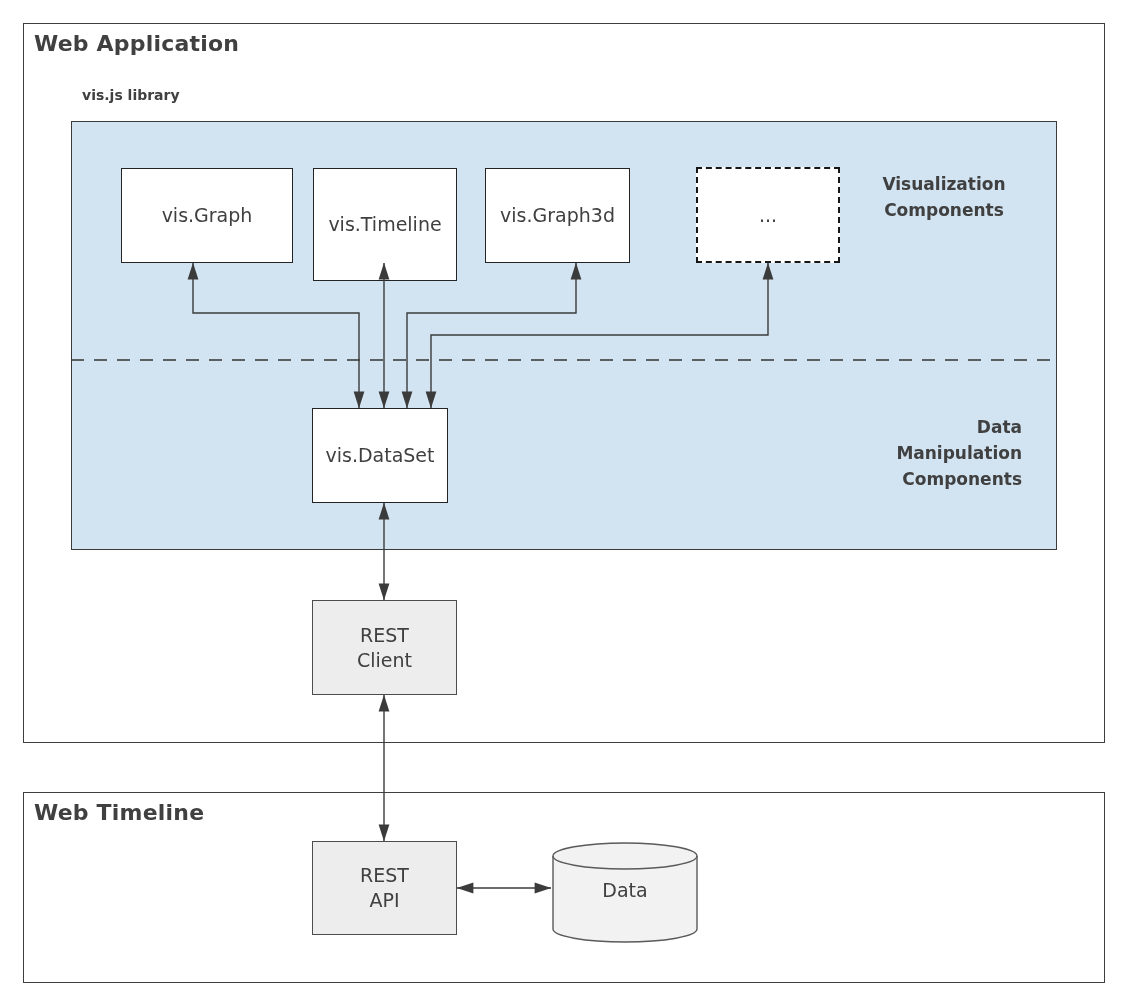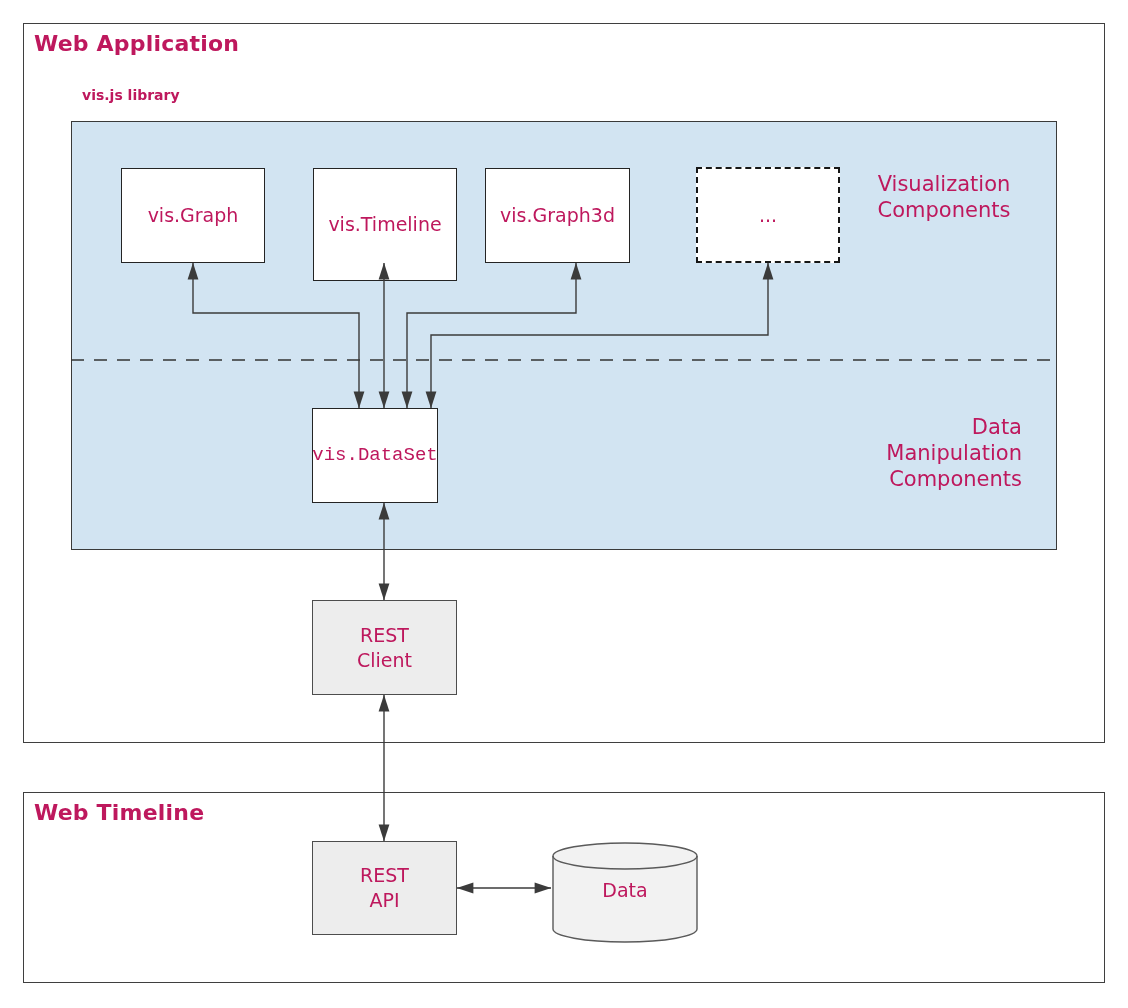--- a/index.html
+++ b/index.html
@@ -5,7 +5,7 @@
   html,body{margin:0;padding:0;background:#ffffff;}
   #canvas{
     position:relative;width:1128px;height:1008px;background:#ffffff;
-    font-family:"DejaVu Sans","Liberation Sans",sans-serif;color:#be185d;
+    font-family:"DejaVu Sans","Liberation Sans",sans-serif;color:#404040;
     overflow:hidden;
   }
   .outer-box{

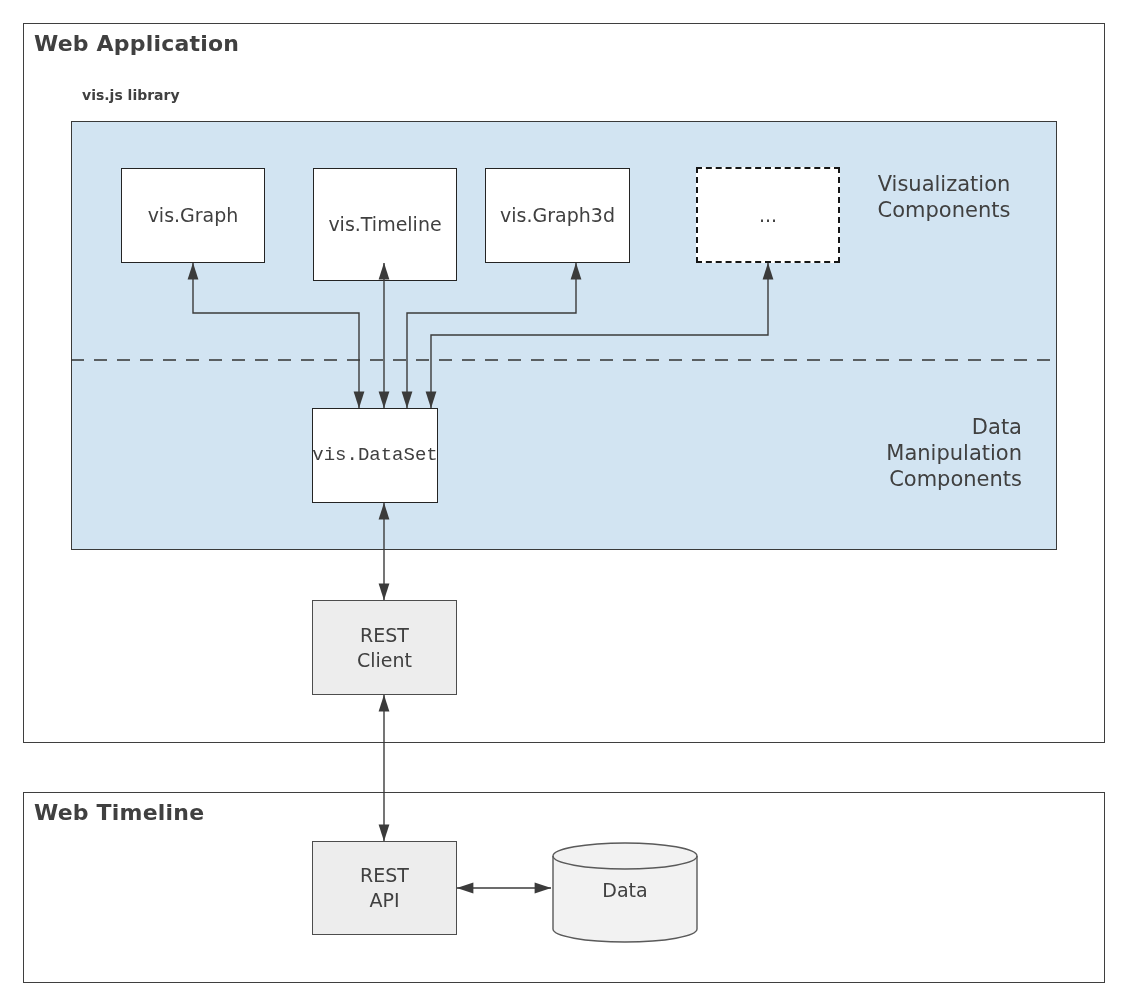--- a/index.html
+++ b/index.html
@@ -35,7 +35,7 @@
   #box-rest-client{left:312px;top:600px;width:145px;height:95px;}
   #box-rest-api  {left:312px;top:841px;width:145px;height:94px;}
   .side-label{
-    position:absolute;font-weight:normal;font-size:21px;line-height:26px;white-space:pre-line;
+    position:absolute;font-weight:bold;font-size:17px;line-height:26px;white-space:pre-line;
   }
   #viz-label{left:856px;top:171px;width:176px;text-align:center;}
   #dm-label {left:860px;top:414px;width:162px;text-align:right;}

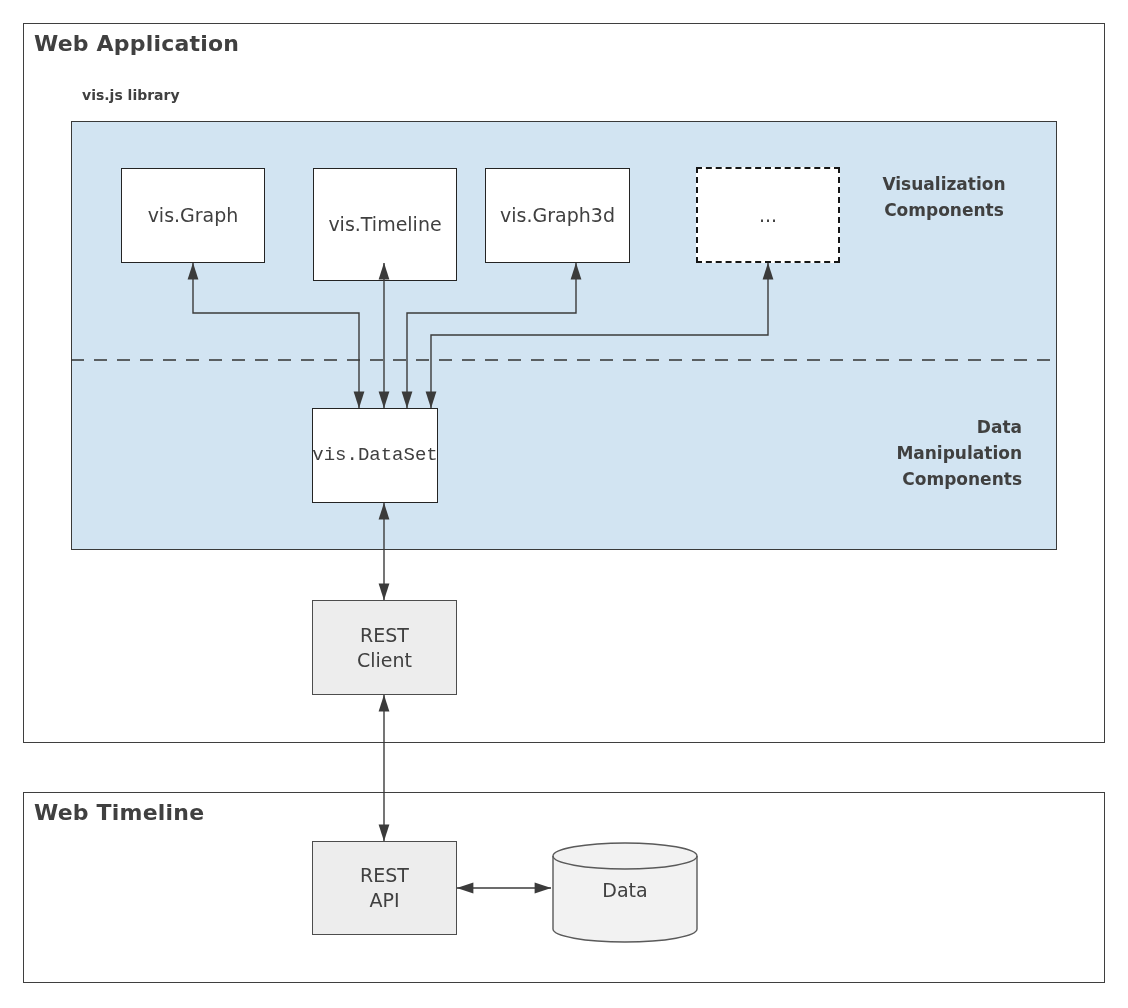--- a/index.html
+++ b/index.html
@@ -26,7 +26,7 @@
     display:flex;align-items:center;justify-content:center;
     font-size:19px;text-align:center;white-space:pre-line;line-height:25px;
   }
-  #box-graph   {left:121px;top:168px;width:144px;height:95px;}
+  #box-graph   {left:121px;top:168px;width:172px;height:95px;}
   #box-timeline{left:313px;top:168px;width:144px;height:113px;}
   #box-graph3d {left:485px;top:168px;width:145px;height:95px;}
   #box-more    {left:696px;top:167px;width:144px;height:96px;border:2px dashed #161616;}

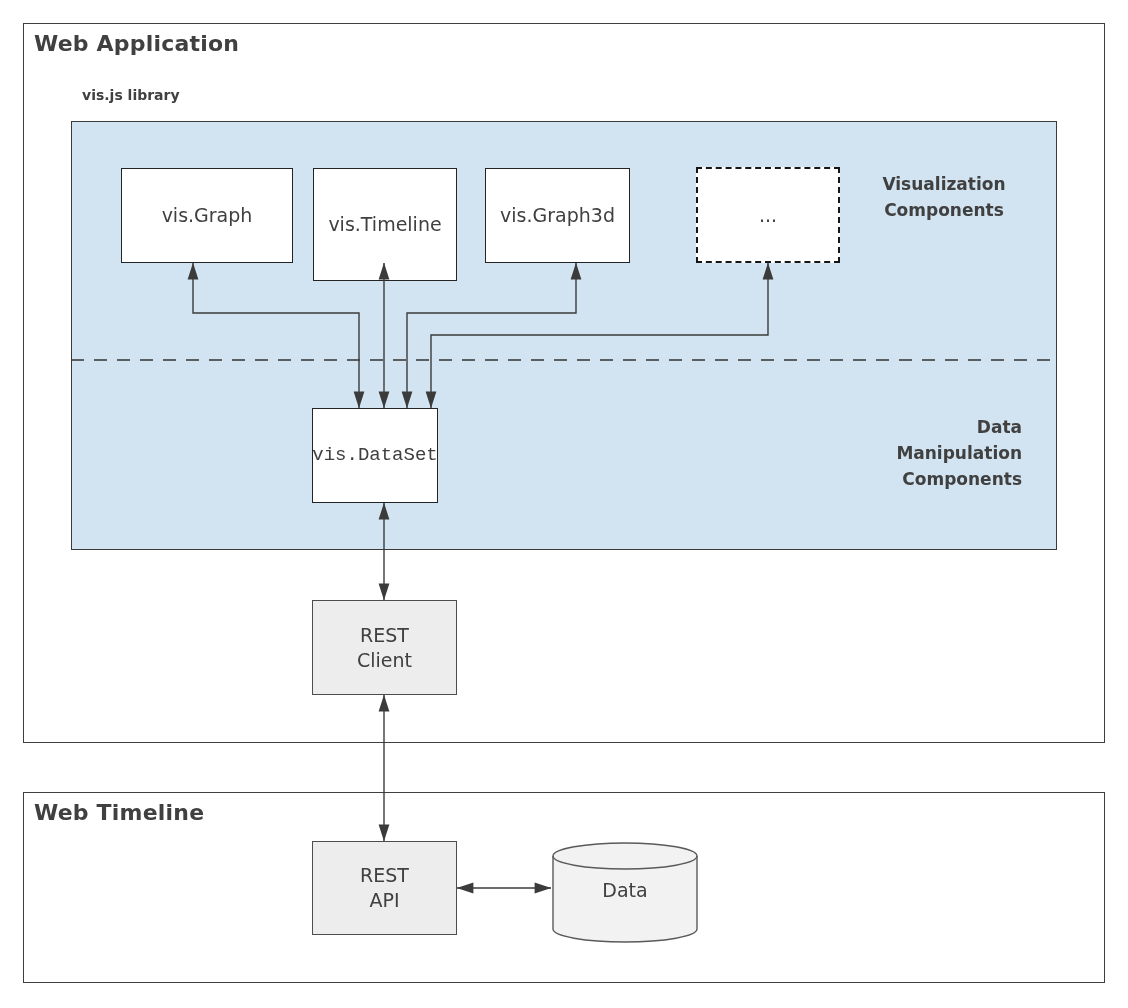--- a/index.html
+++ b/index.html
@@ -30,7 +30,7 @@
   #box-timeline{left:313px;top:168px;width:144px;height:113px;}
   #box-graph3d {left:485px;top:168px;width:145px;height:95px;}
   #box-more    {left:696px;top:167px;width:144px;height:96px;border:2px dashed #161616;}
-  #box-dataset {left:312px;top:408px;width:126px;height:95px;font-family:Liberation Mono, monospace;}
+  #box-dataset {left:312px;top:408px;width:136px;height:95px;}
   .gray-node{background:#ededed;border:1.5px solid #4d4d4d;}
   #box-rest-client{left:312px;top:600px;width:145px;height:95px;}
   #box-rest-api  {left:312px;top:841px;width:145px;height:94px;}

